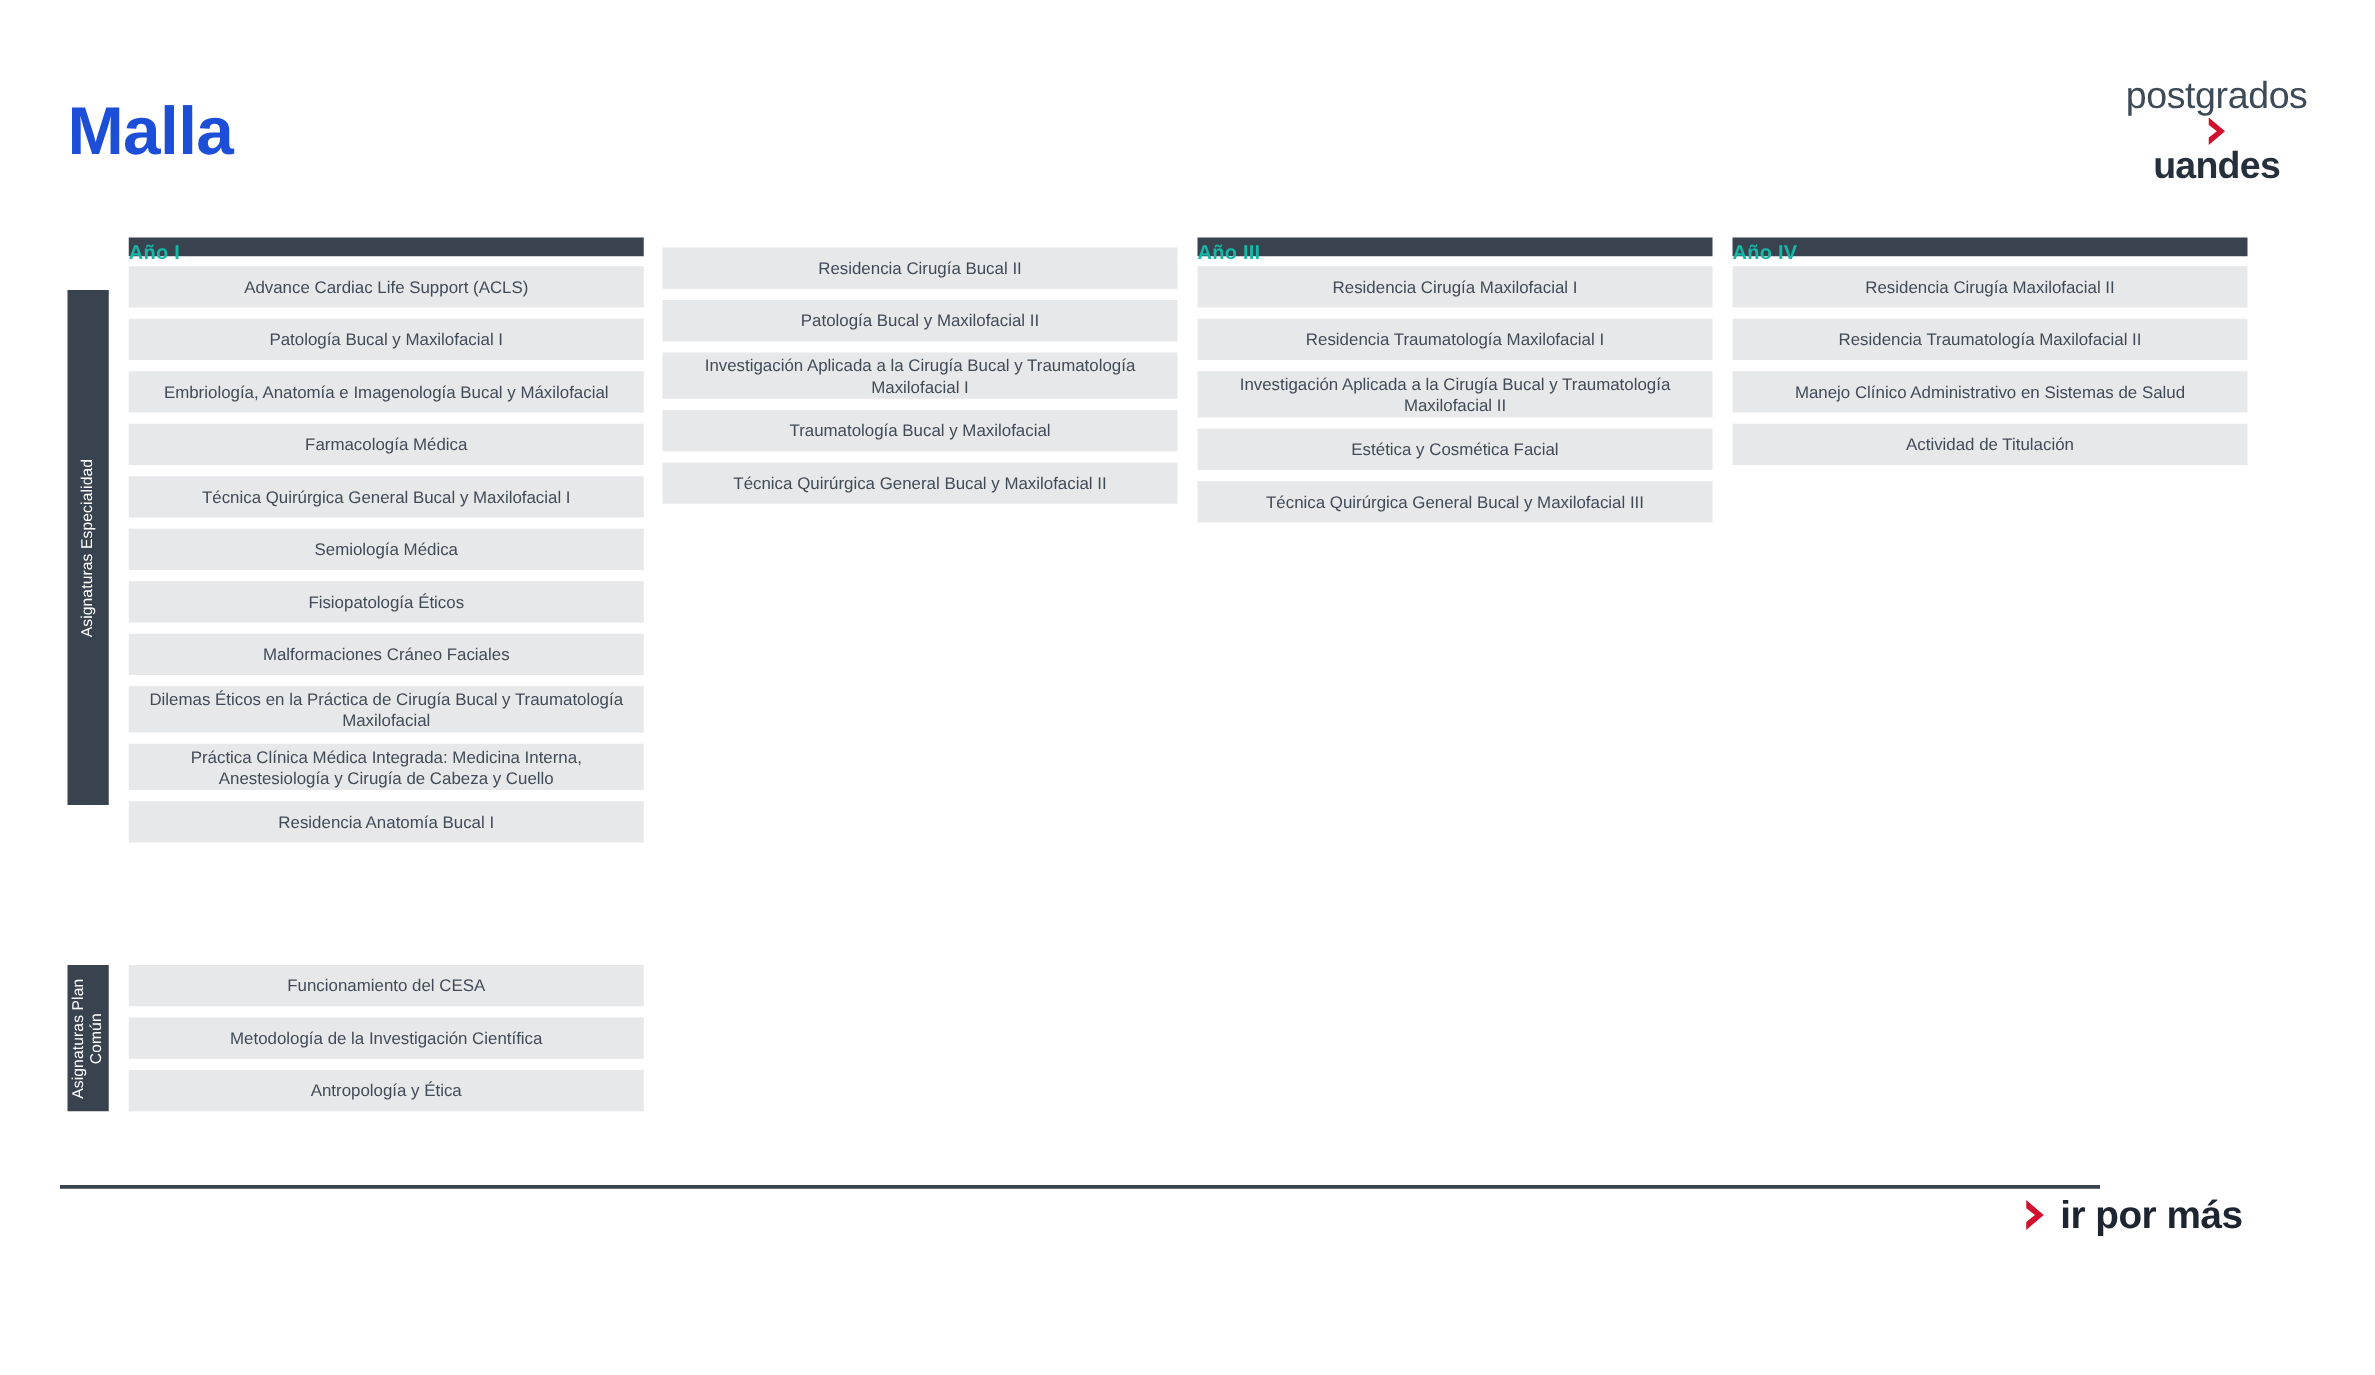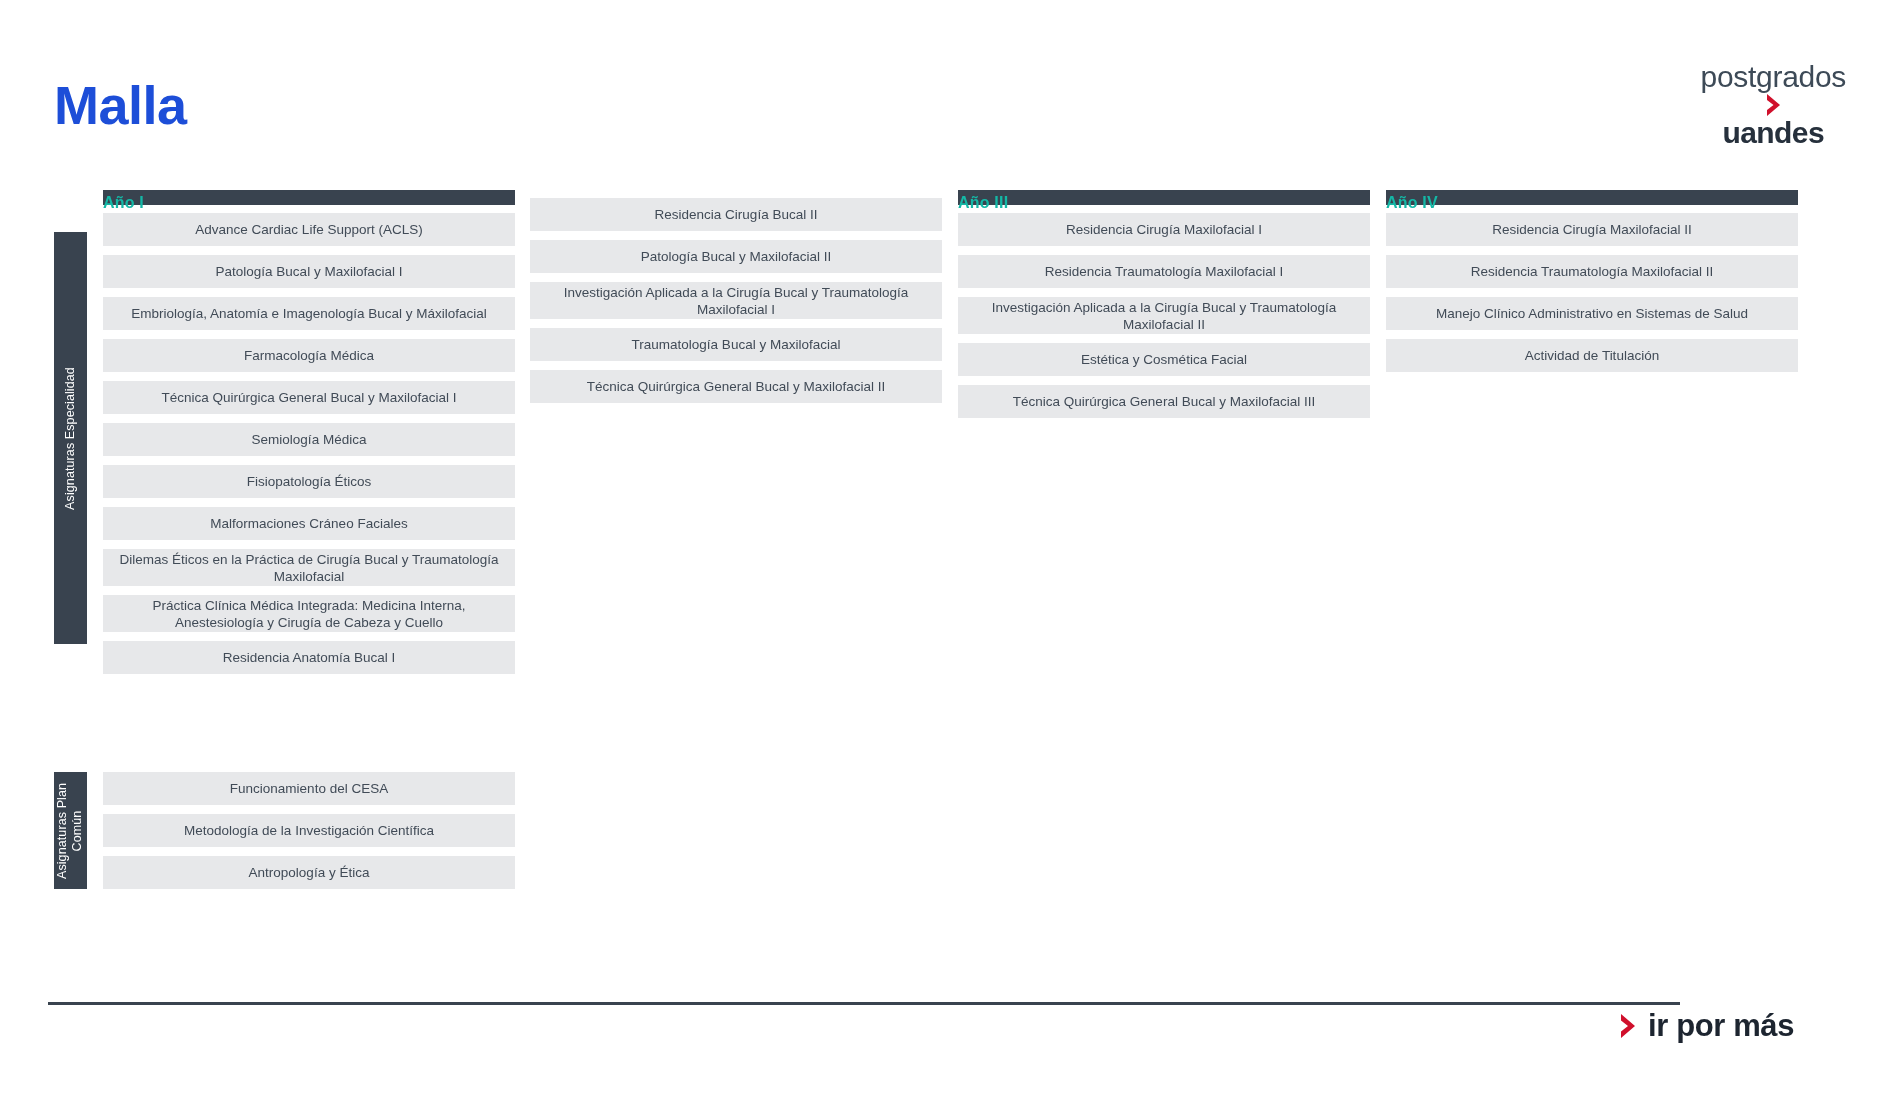--- a/index.html
+++ b/index.html
@@ -151,7 +151,7 @@
   .footer {
     position: absolute;
     left: 0;
-    top: 996px;
+    top: 942px;
     width: 1848px;
     height: 80px;
     text-align: center;

